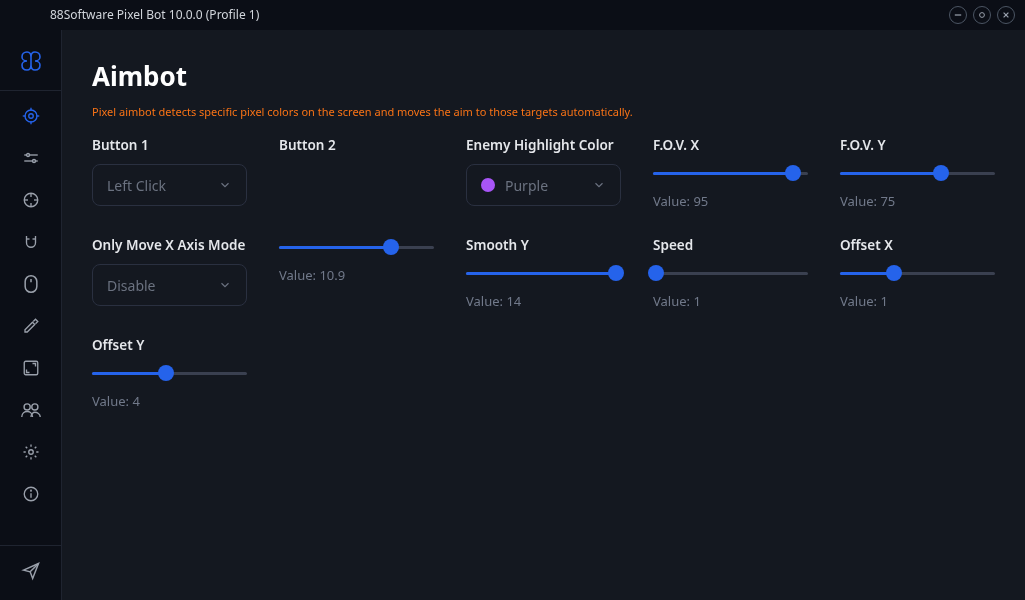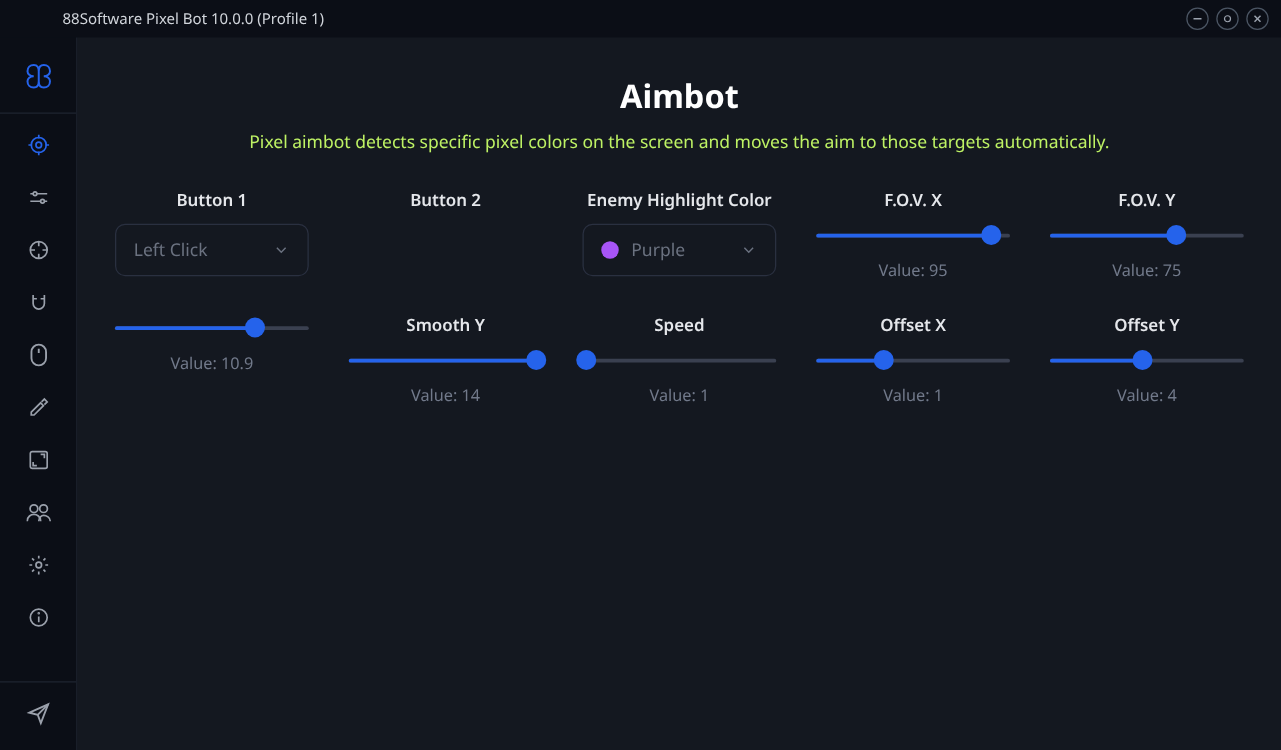--- a/index.html
+++ b/index.html
@@ -82,7 +82,6 @@
     padding: 28px 30px 20px 30px;
     background: #141820;
     overflow: hidden;
-    text-align: center;
   }
   .page-title {
     font-size: 26px;

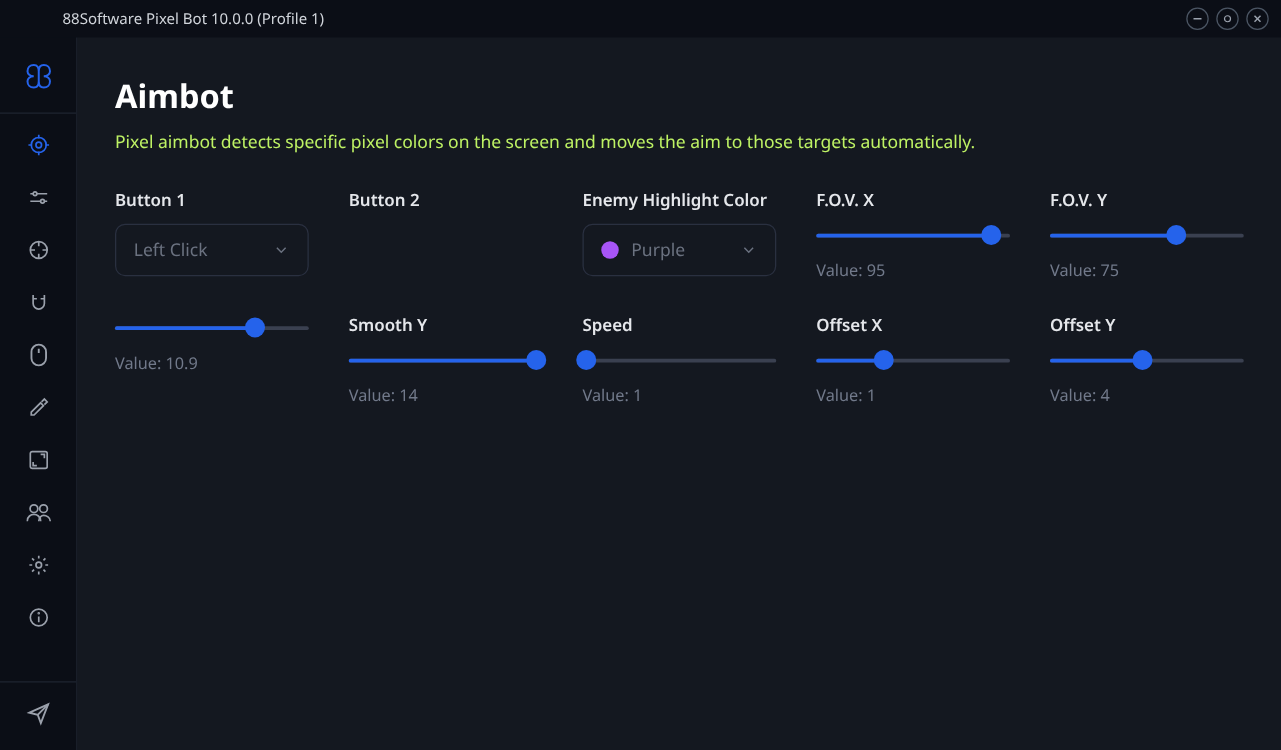--- a/index.html
+++ b/index.html
@@ -90,9 +90,9 @@
     margin-bottom: 10px;
   }
   .page-sub {
-    font-size: 14px;
-    color: #bef264;
-    margin-bottom: 28px;
+    font-size: 11px;
+    color: #f97316;
+    margin-bottom: 17px;
   }
 
   .grid {

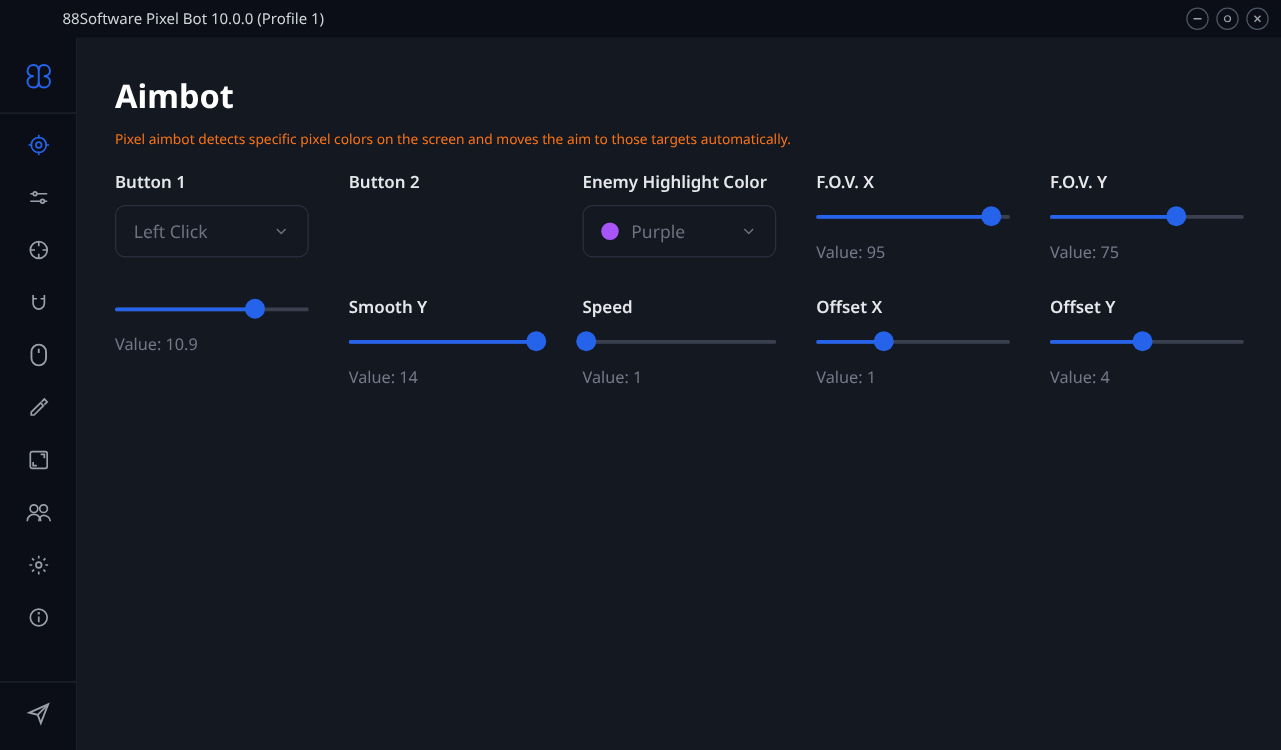--- a/index.html
+++ b/index.html
@@ -343,6 +343,19 @@
         </div>
         <div class="value-text">Value: 75</div>
       </div>
+      <div>
+        <div class="field-label">Only Move X Axis Mode</div>
+        <div class="select">
+          <div class="left">
+              <span>Disable</span>
+            </div>
+          <span class="chevron">
+              <svg width="14" height="14" viewBox="0 0 24 24" fill="none" stroke="currentColor" stroke-width="2">
+                <polyline points="6 9 12 15 18 9"></polyline>
+              </svg>
+            </span>
+        </div>
+      </div>
 
       <div class="slider-wrap">
         <div class="slider-track">

